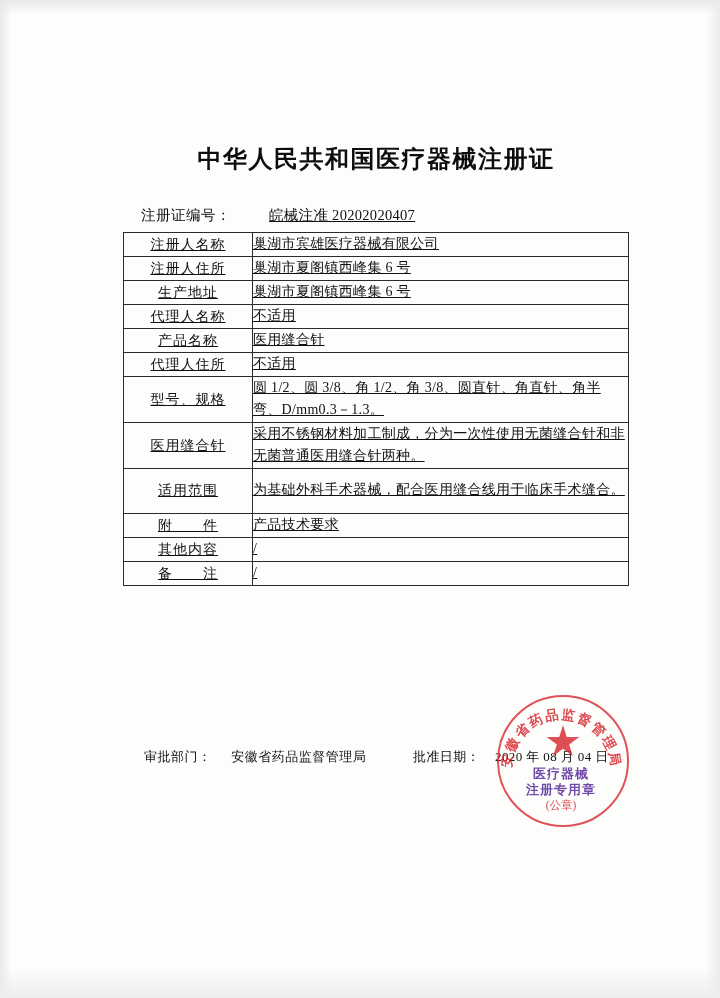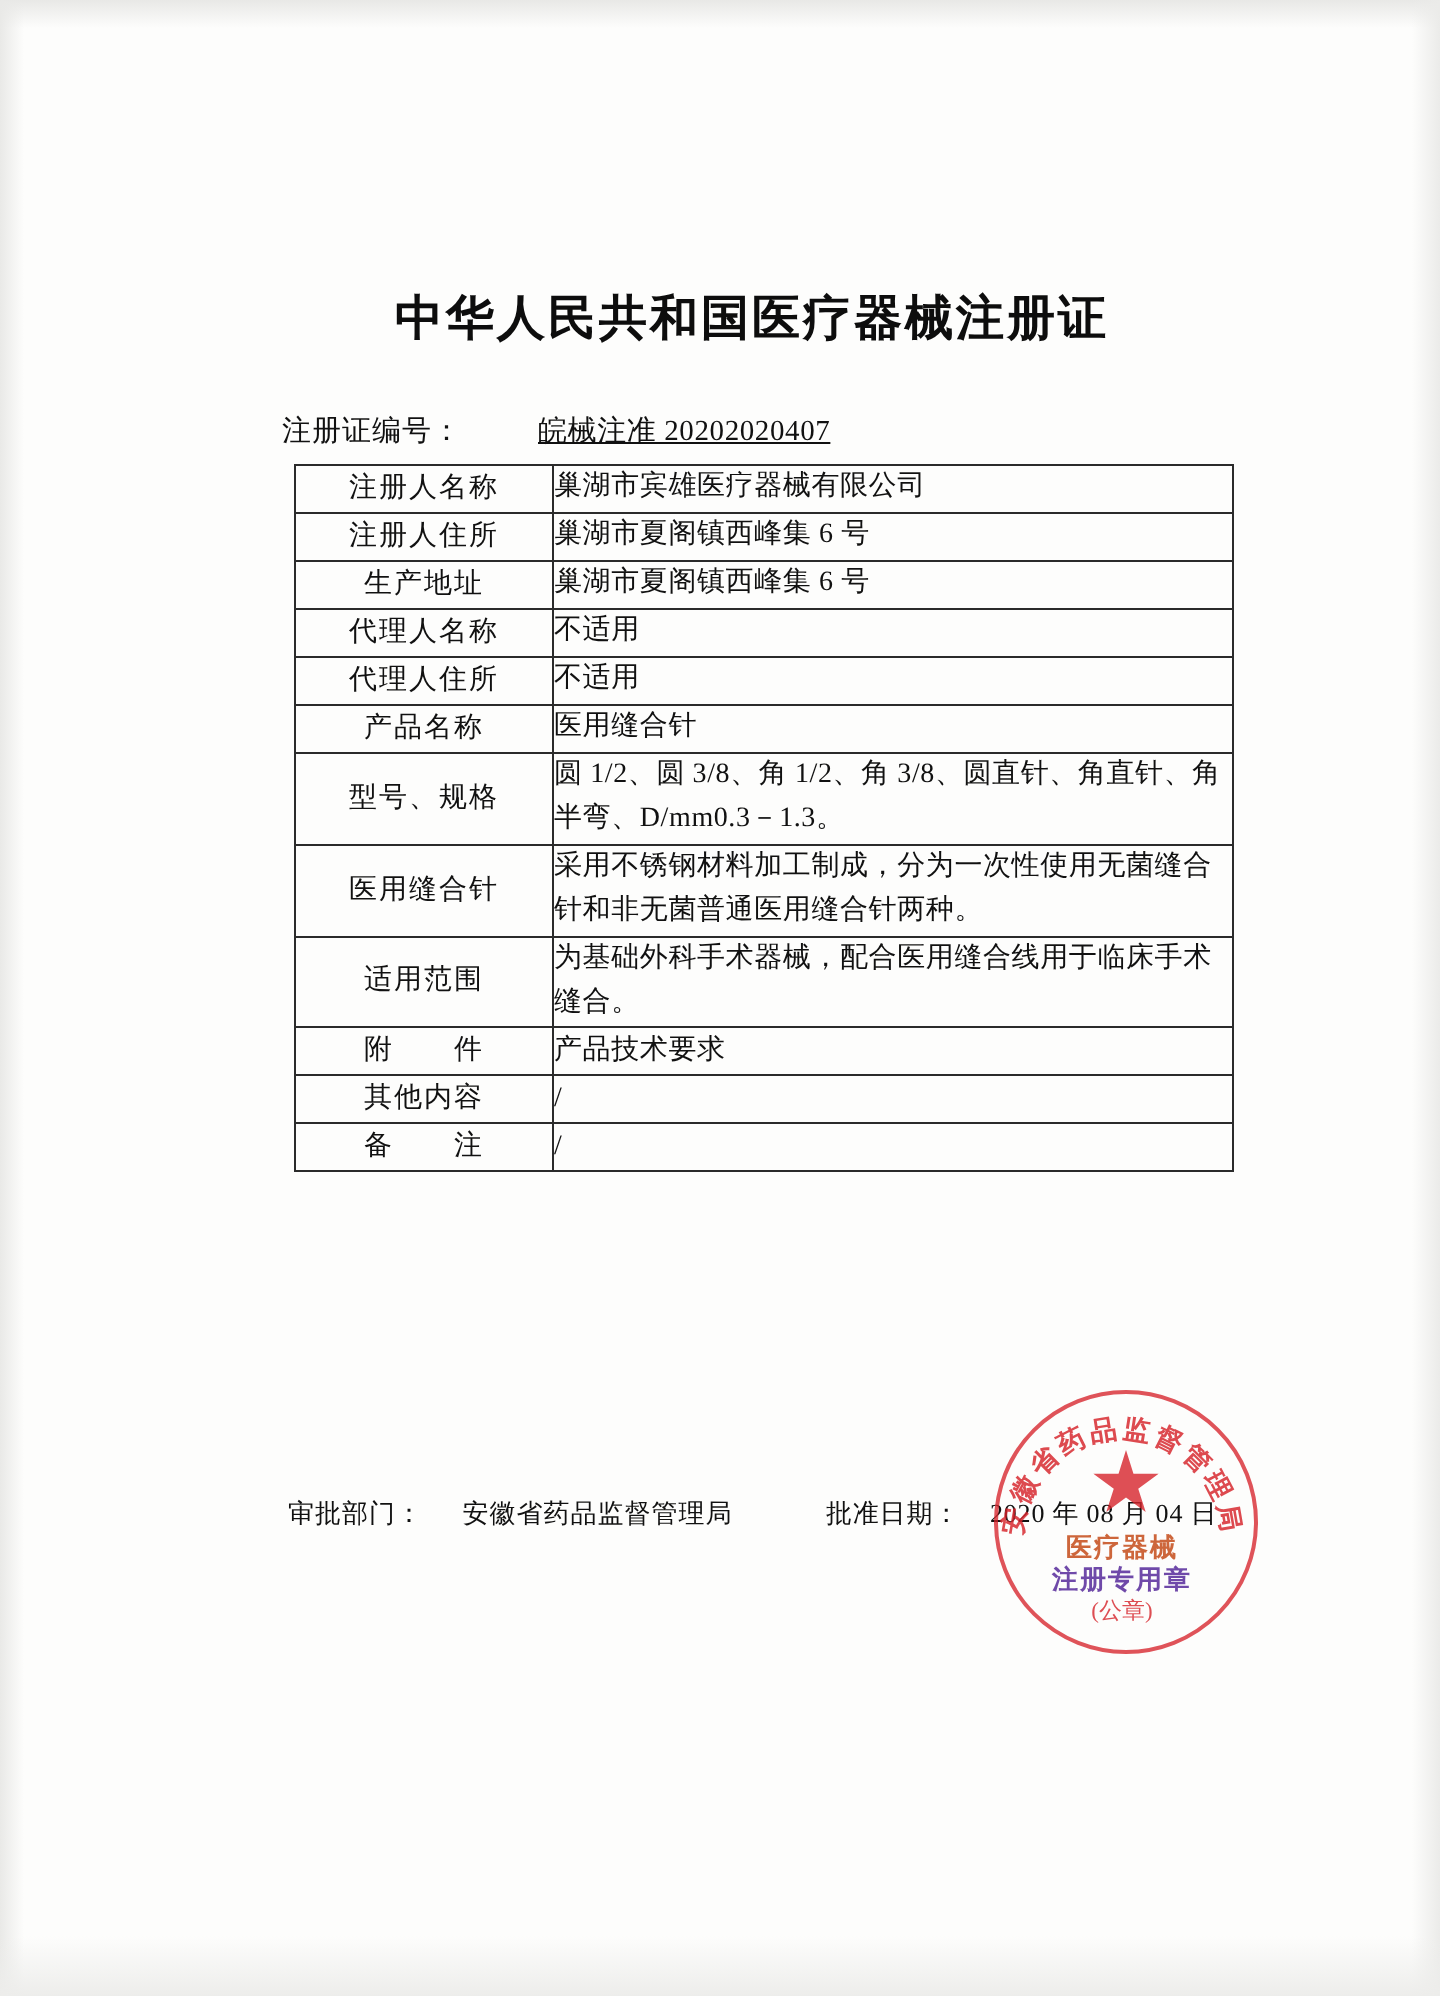--- a/index.html
+++ b/index.html
@@ -75,10 +75,11 @@
   table.cert {
     position: absolute;
     top: 232px;
-    left: 147px;
-    width: 470px;
+    left: 123px;
+    width: 506px;
     border-collapse: collapse;
     font-size: 14px;
+    text-decoration: underline;
   }
   table.cert td {
     border: 1px solid #2b2b2b;

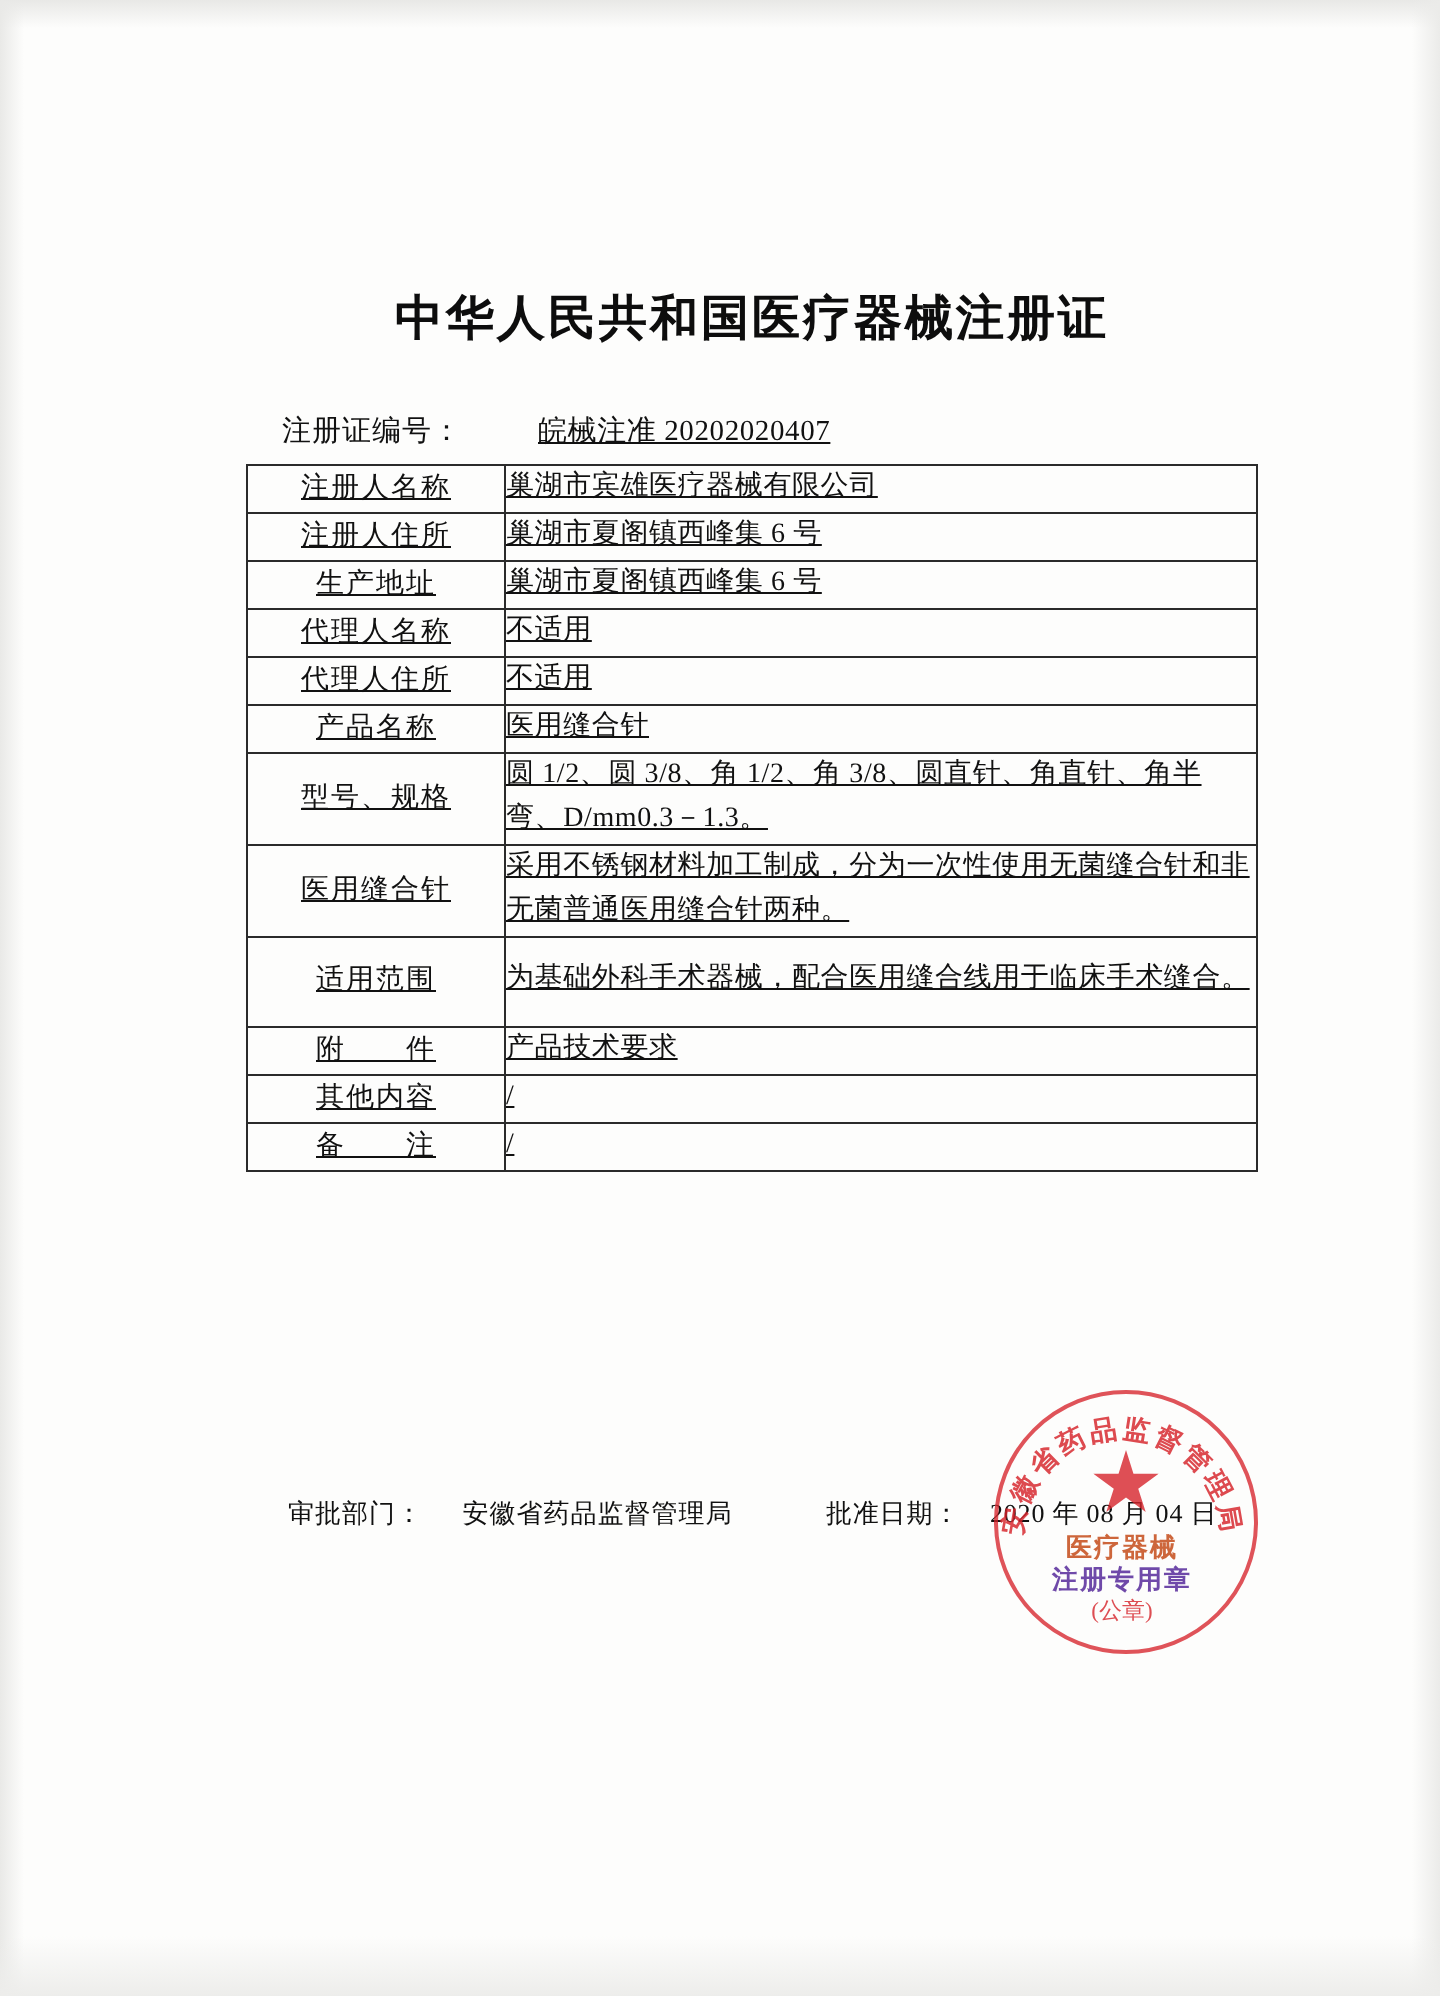--- a/index.html
+++ b/index.html
@@ -241,12 +241,12 @@
       <td class="v">不适用</td>
     </tr>
     <tr class="r1">
+      <td class="k">产品名称</td>
+      <td class="v">医用缝合针</td>
+    </tr>
+    <tr class="r1">
       <td class="k">代理人住所</td>
       <td class="v">不适用</td>
-    </tr>
-    <tr class="r1">
-      <td class="k">产品名称</td>
-      <td class="v">医用缝合针</td>
     </tr>
     <tr class="r-tall">
       <td class="k">型号、规格</td>

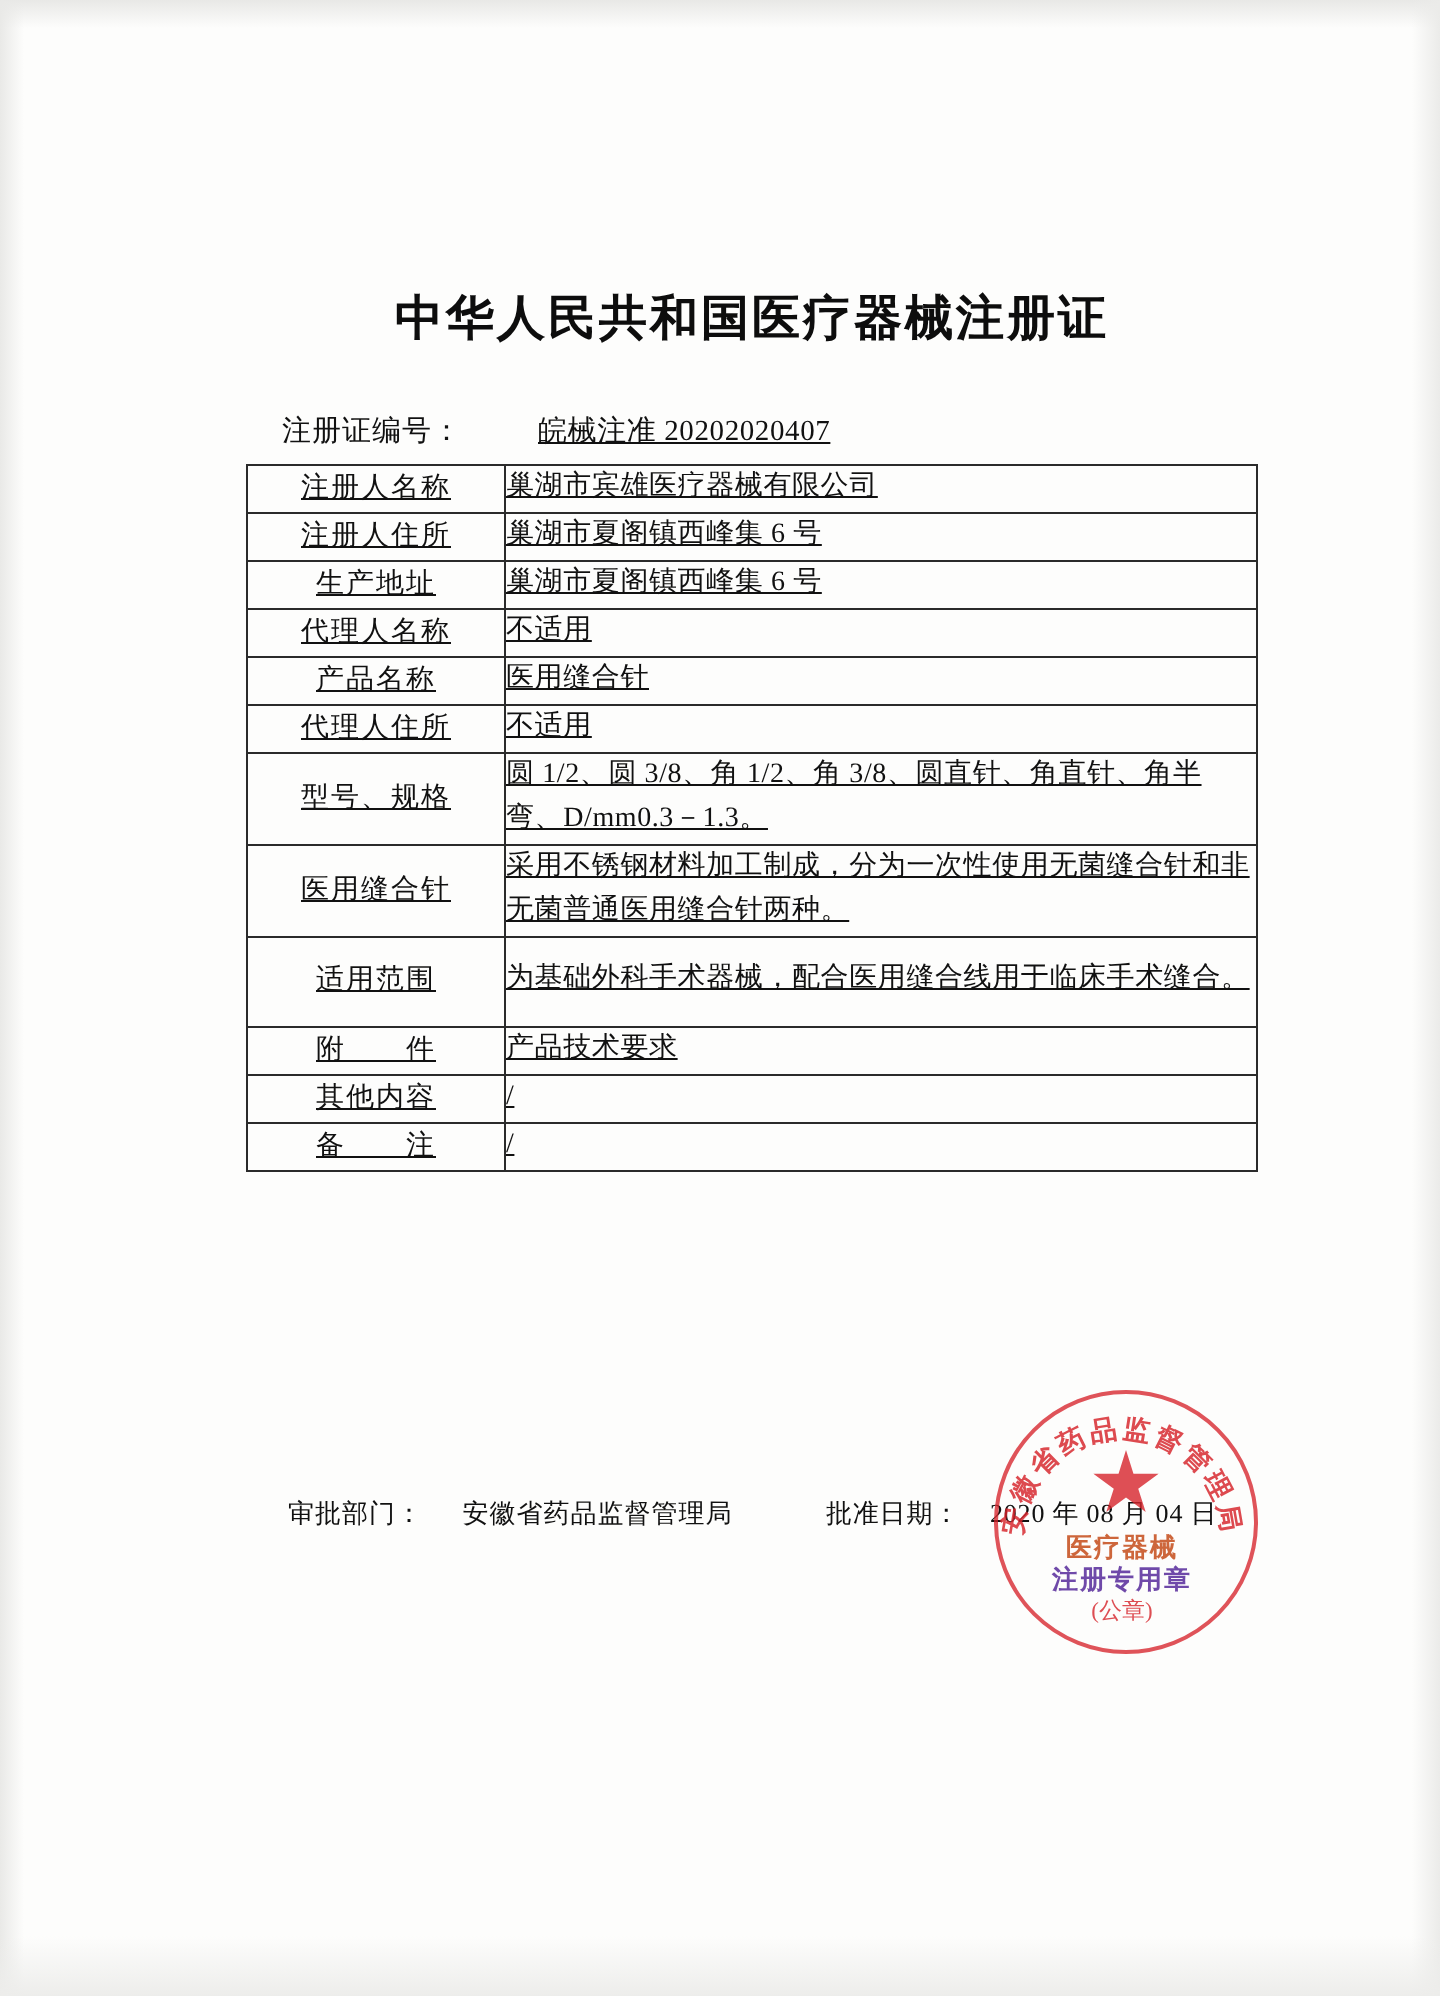--- a/index.html
+++ b/index.html
@@ -180,7 +180,7 @@
     text-align: center;
     top: 70px;
     font-size: 13px;
-    color: #c2410c;
+    color: #4c1d95;
     font-weight: bold;
     letter-spacing: 1px;
     opacity: 0.8;

